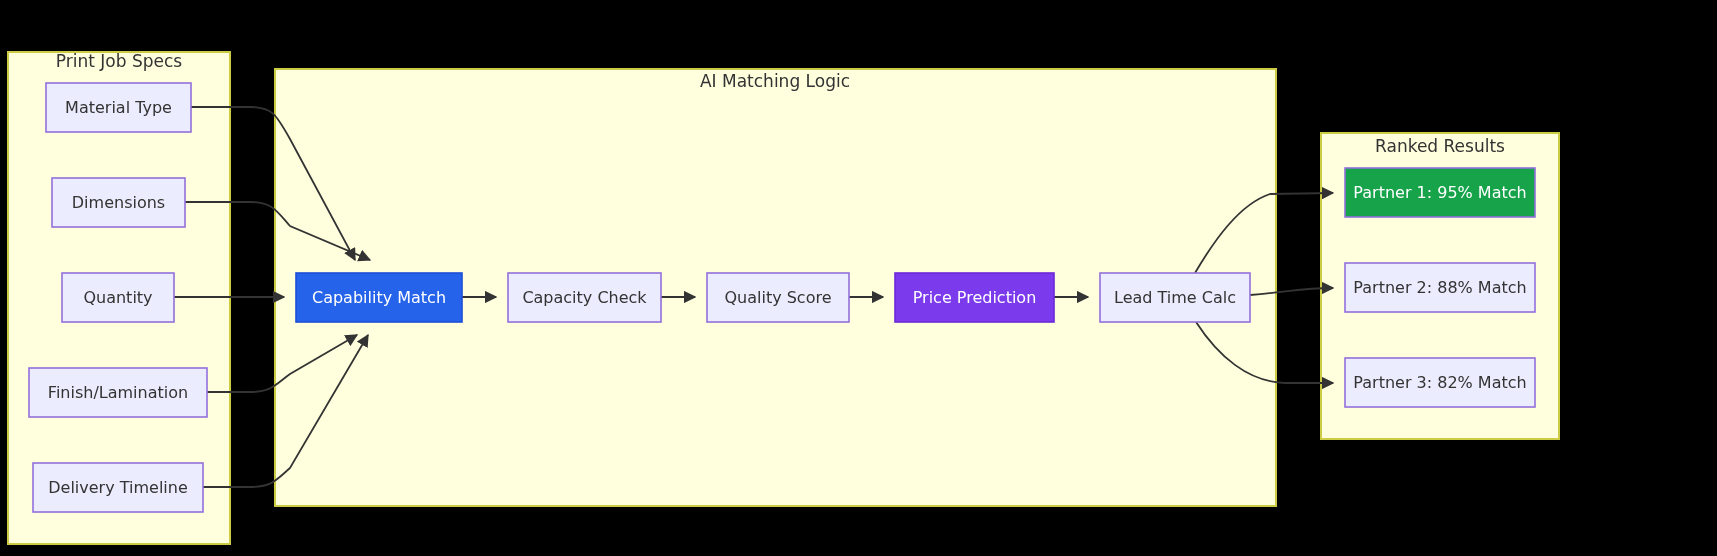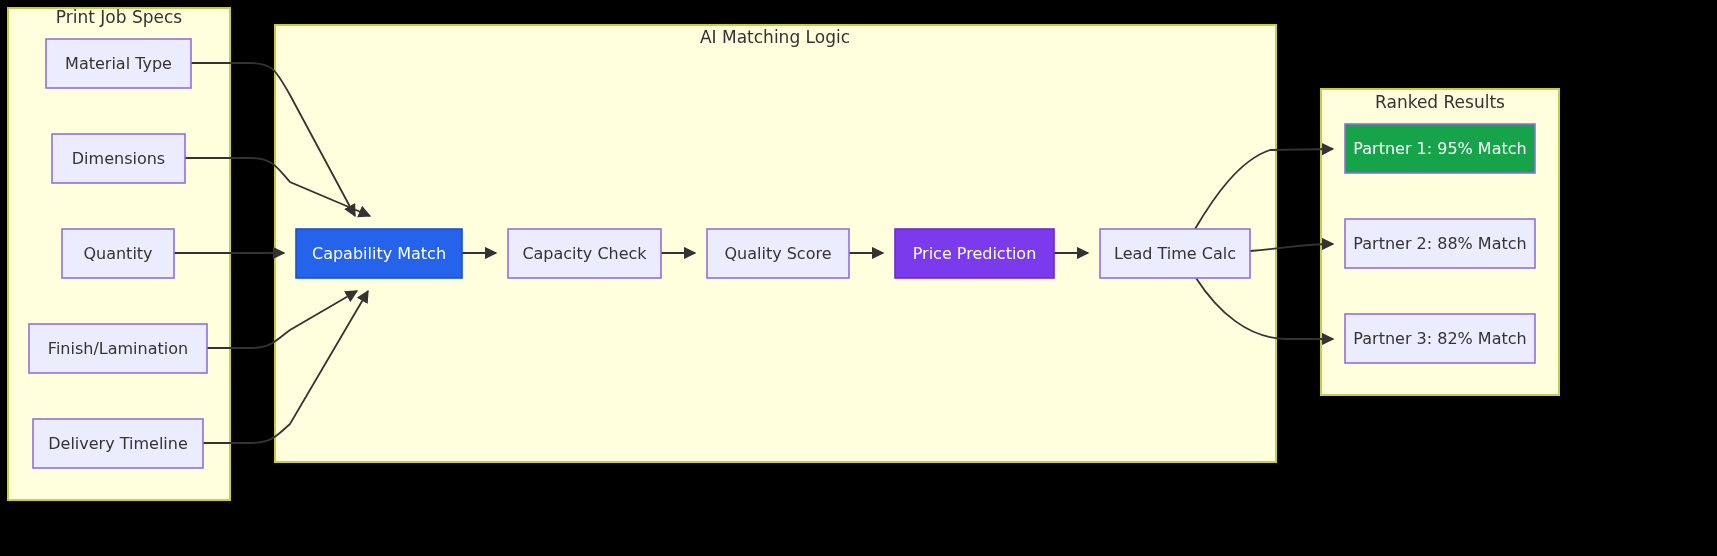--- a/index.html
+++ b/index.html
@@ -18,6 +18,7 @@
     width: 1717px;
     height: 495px;
     background: #b91c1c;
+    margin-top: 44px;
   }
   svg.flow {
     display: block;

